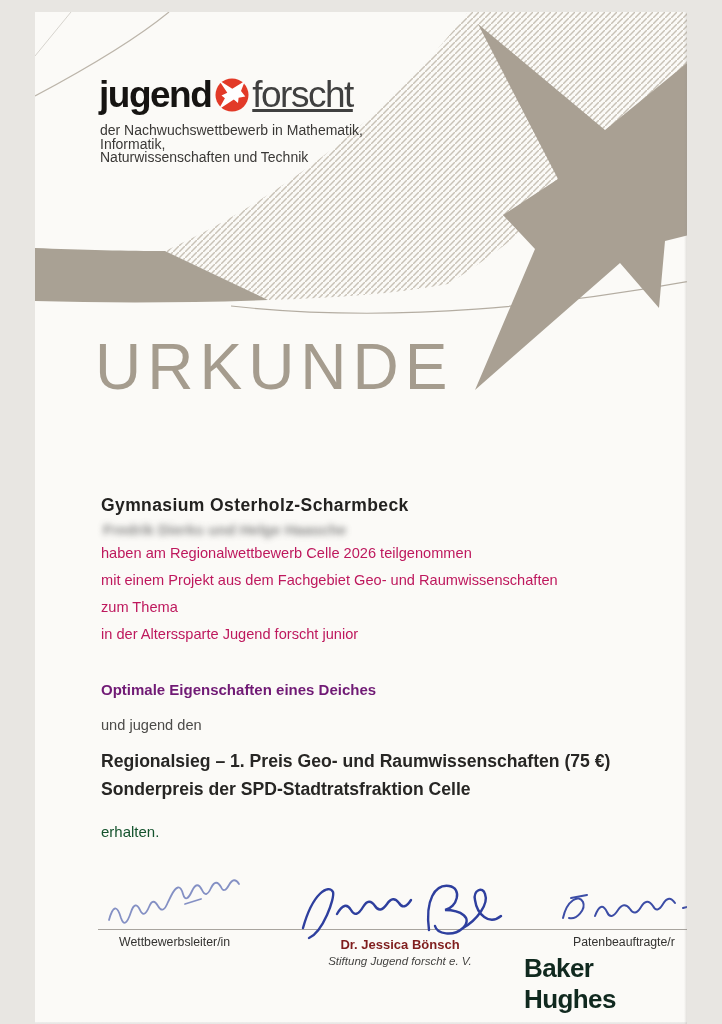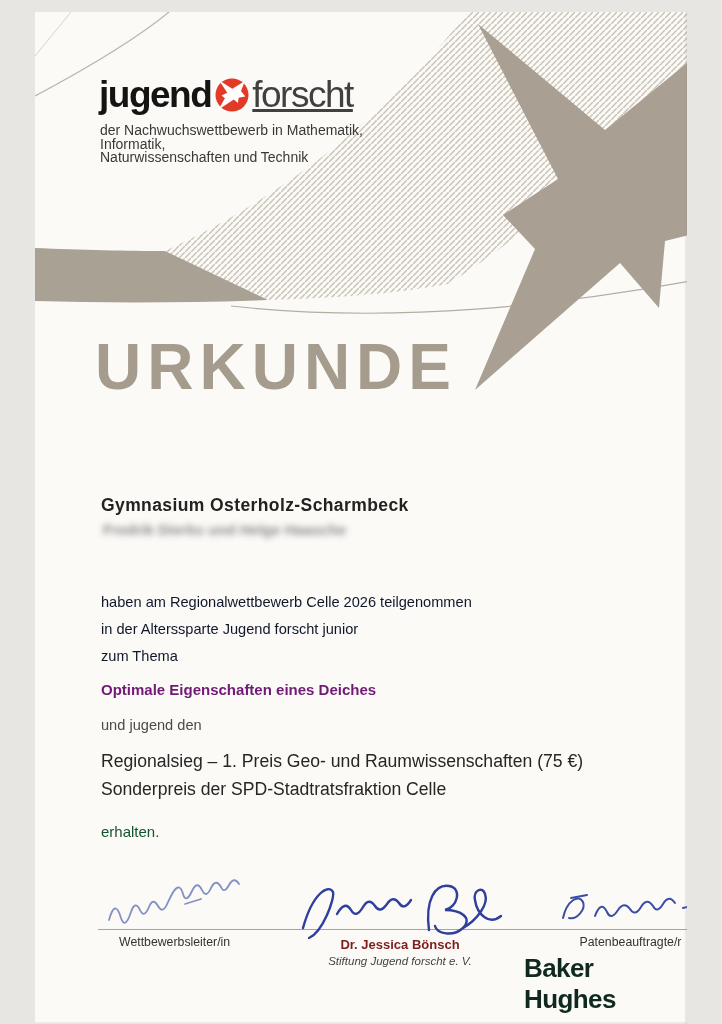--- a/index.html
+++ b/index.html
@@ -19,7 +19,7 @@
   .logo-mark{width:34px;height:34px;margin:0 1px 0 2px;}
   .tagline{left:65px;top:112px;font-size:14px;line-height:13.5px;color:#3a3836;width:330px;}
   
-  .title{left:60px;top:318px;font-size:64px;font-weight:bold;letter-spacing:6px;color:#a59c8e;}
+  .title{left:60px;top:318px;font-size:64px;font-weight:normal;letter-spacing:6px;color:#a59c8e;}
   
   .school{left:66px;top:483px;font-size:17.5px;font-weight:bold;color:#232220;letter-spacing:.4px;}
   .names-blur{left:68px;top:509px;font-size:15px;font-weight:bold;color:#6b6b6b;filter:blur(3.2px);opacity:.8;}

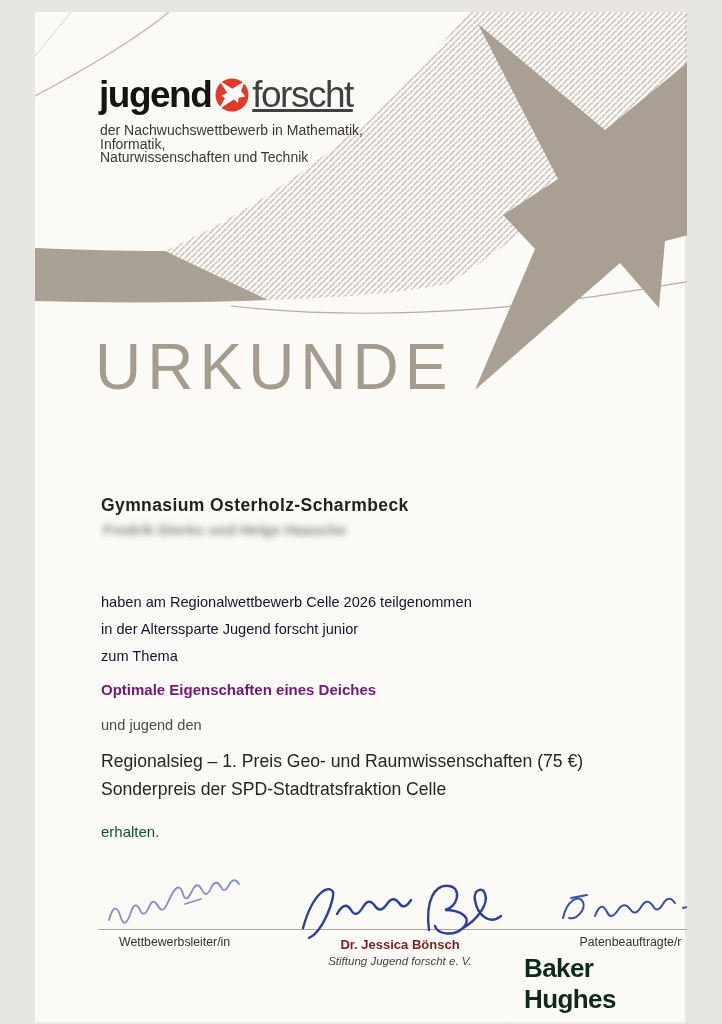--- a/index.html
+++ b/index.html
@@ -23,7 +23,7 @@
   
   .school{left:66px;top:483px;font-size:17.5px;font-weight:bold;color:#232220;letter-spacing:.4px;}
   .names-blur{left:68px;top:509px;font-size:15px;font-weight:bold;color:#6b6b6b;filter:blur(3.2px);opacity:.8;}
-  .para{left:66px;top:577px;font-size:14.6px;line-height:27px;color:#0f172a;}
+  .para{left:66px;top:528px;font-size:14.6px;line-height:27px;color:#be185d;}
   .topic{left:66px;top:669px;font-size:15px;font-weight:bold;color:#701a75;}
   .havethe{left:66px;top:705px;font-size:14.6px;color:#4c4b49;}
   .award{left:66px;top:736px;font-size:17.6px;line-height:27.5px;font-weight:normal;color:#272624;}

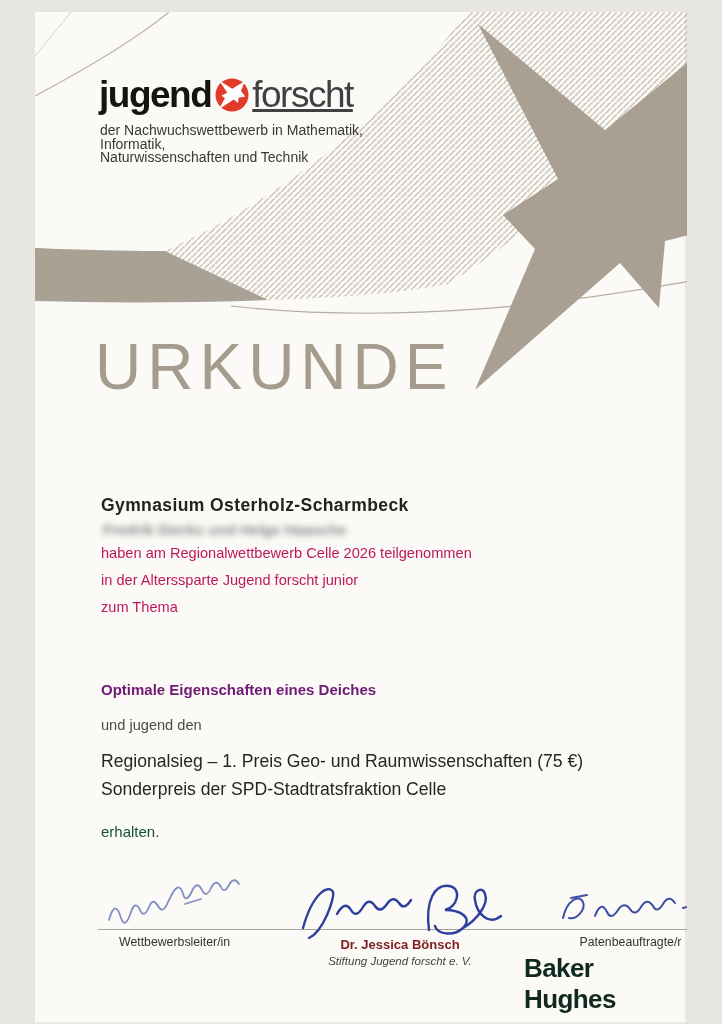--- a/index.html
+++ b/index.html
@@ -86,6 +86,7 @@
 
   <div class="abs para">
     <div>haben am Regionalwettbewerb Celle 2026 teilgenommen</div>
+    <div>mit einem Projekt aus dem Fachgebiet Geo- und Raumwissenschaften</div>
     <div>in der Alterssparte Jugend forscht junior</div>
     <div>zum Thema</div>
   </div>

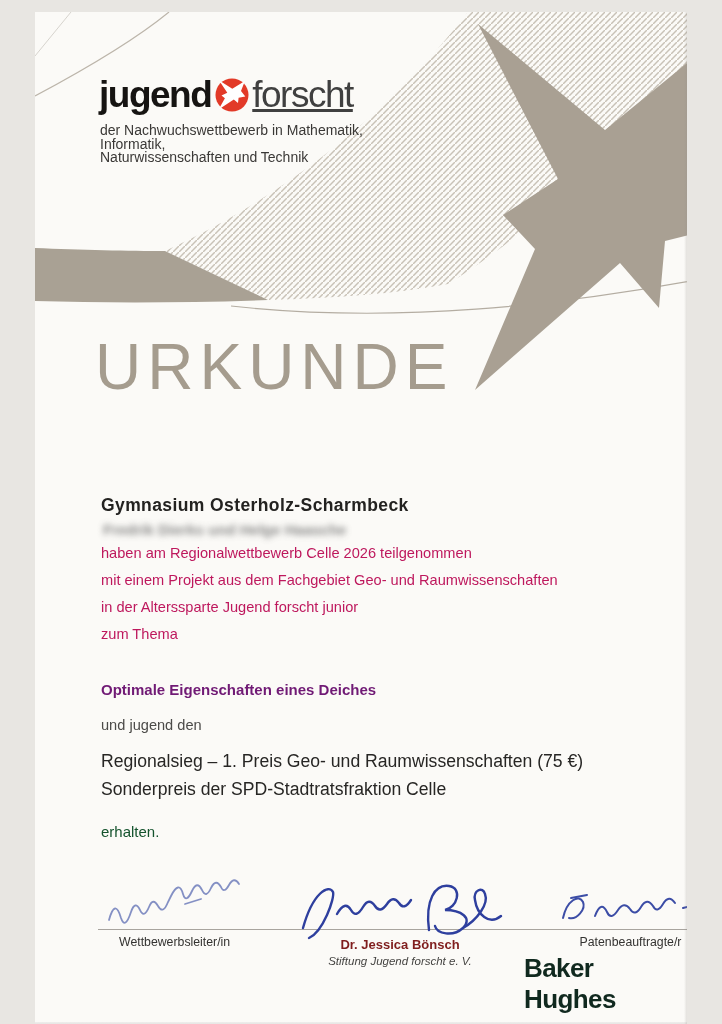--- a/index.html
+++ b/index.html
@@ -87,8 +87,8 @@
   <div class="abs para">
     <div>haben am Regionalwettbewerb Celle 2026 teilgenommen</div>
     <div>mit einem Projekt aus dem Fachgebiet Geo- und Raumwissenschaften</div>
+    <div>zum Thema</div>
     <div>in der Alterssparte Jugend forscht junior</div>
-    <div>zum Thema</div>
   </div>
 
   <div class="abs topic">Optimale Eigenschaften eines Deiches</div>

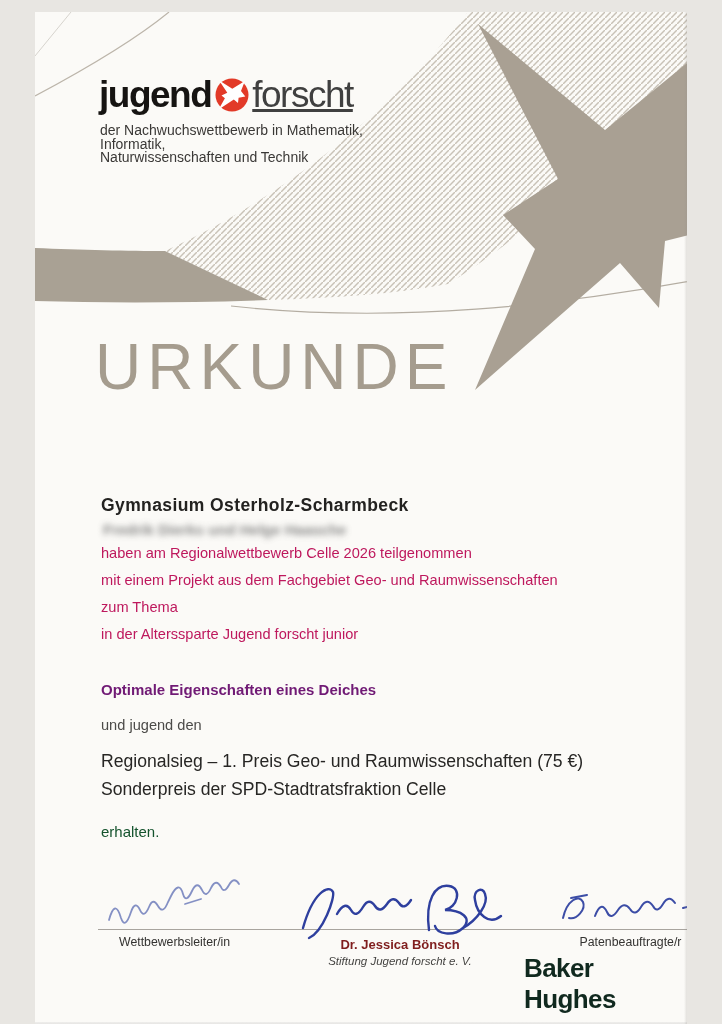--- a/index.html
+++ b/index.html
@@ -26,7 +26,7 @@
   .para{left:66px;top:528px;font-size:14.6px;line-height:27px;color:#be185d;}
   .topic{left:66px;top:669px;font-size:15px;font-weight:bold;color:#701a75;}
   .havethe{left:66px;top:705px;font-size:14.6px;color:#4c4b49;}
-  .award{left:66px;top:736px;font-size:17.6px;line-height:27.5px;font-weight:normal;color:#272624;}
+  .award{left:66px;top:736px;font-size:17.6px;line-height:27.5px;font-weight:bold;color:#272624;}
   .received{left:66px;top:811px;font-size:15px;color:#14532d;}
   
   .sig-line{left:63px;top:917px;width:599px;height:1px;background:#a8a49e;}

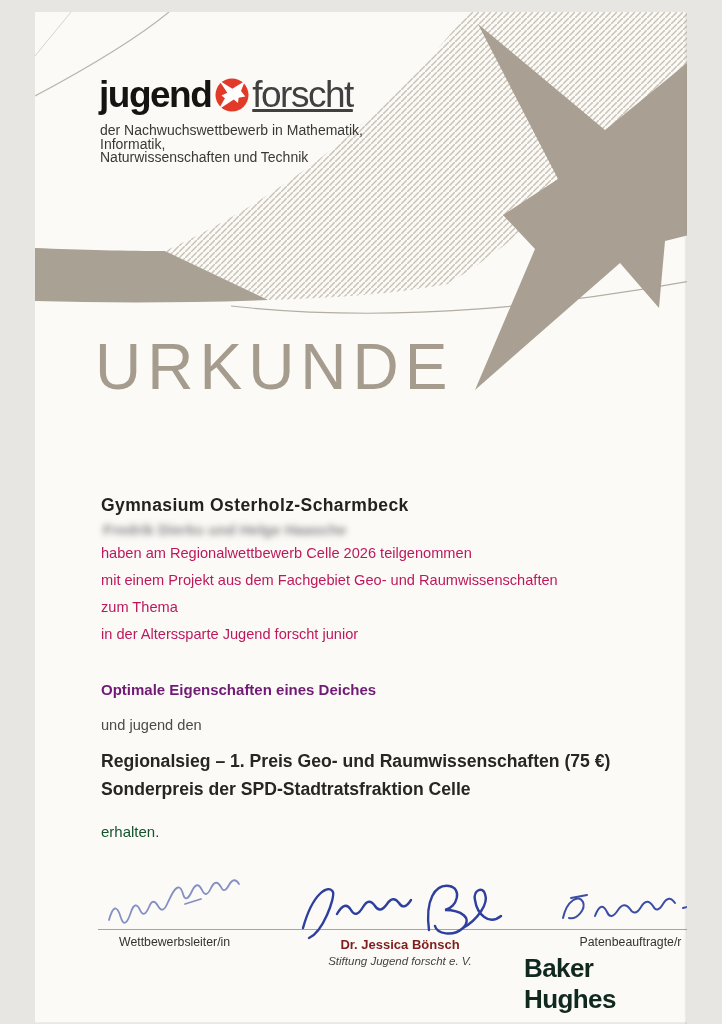--- a/index.html
+++ b/index.html
@@ -34,7 +34,7 @@
   .role-left{left:84px;top:923px;font-size:12.3px;color:#343331;}
   .mid-name{left:275px;top:925px;width:180px;text-align:center;font-size:13px;font-weight:bold;color:#7f1d1d;}
   .mid-org{left:265px;top:943px;width:200px;text-align:center;font-size:11.5px;color:#454442;font-style:italic;}
-  .role-right{left:538px;top:923px;width:115px;text-align:center;font-size:12.3px;color:#343331;}
+  .role-right{left:538px;top:923px;width:115px;font-size:12.3px;color:#343331;}
   .bh-word{left:489px;top:941px;font-size:26px;font-weight:bold;letter-spacing:-.6px;color:#10291f;}
   .bh-mark{left:655px;top:928px;width:56px;height:62px;}
   

